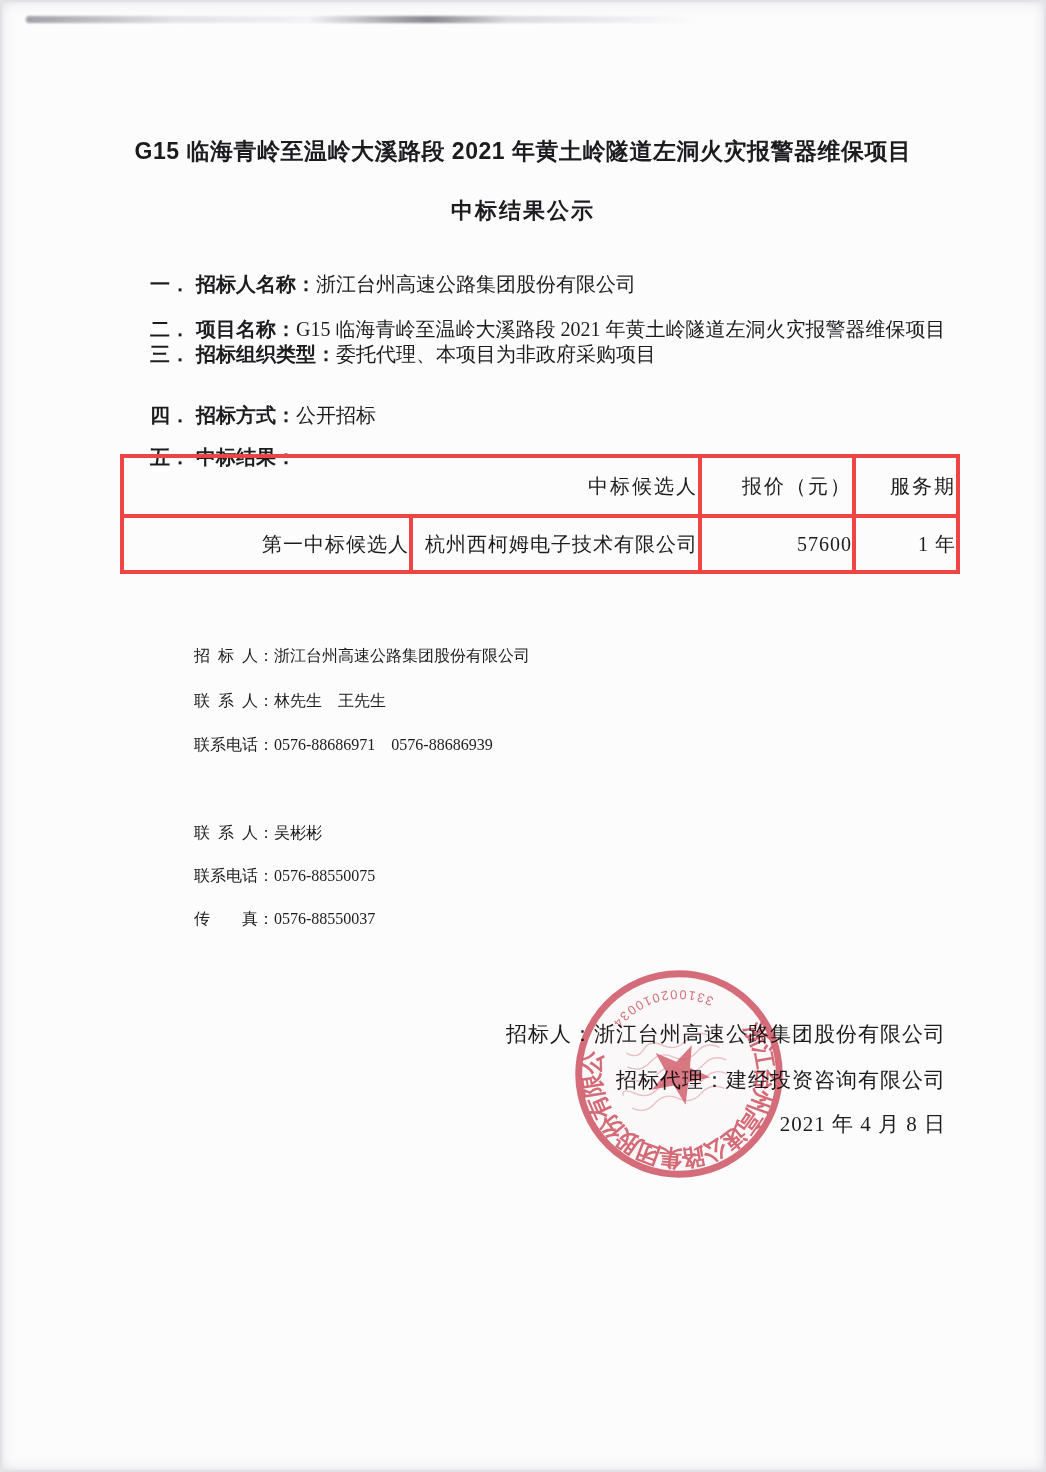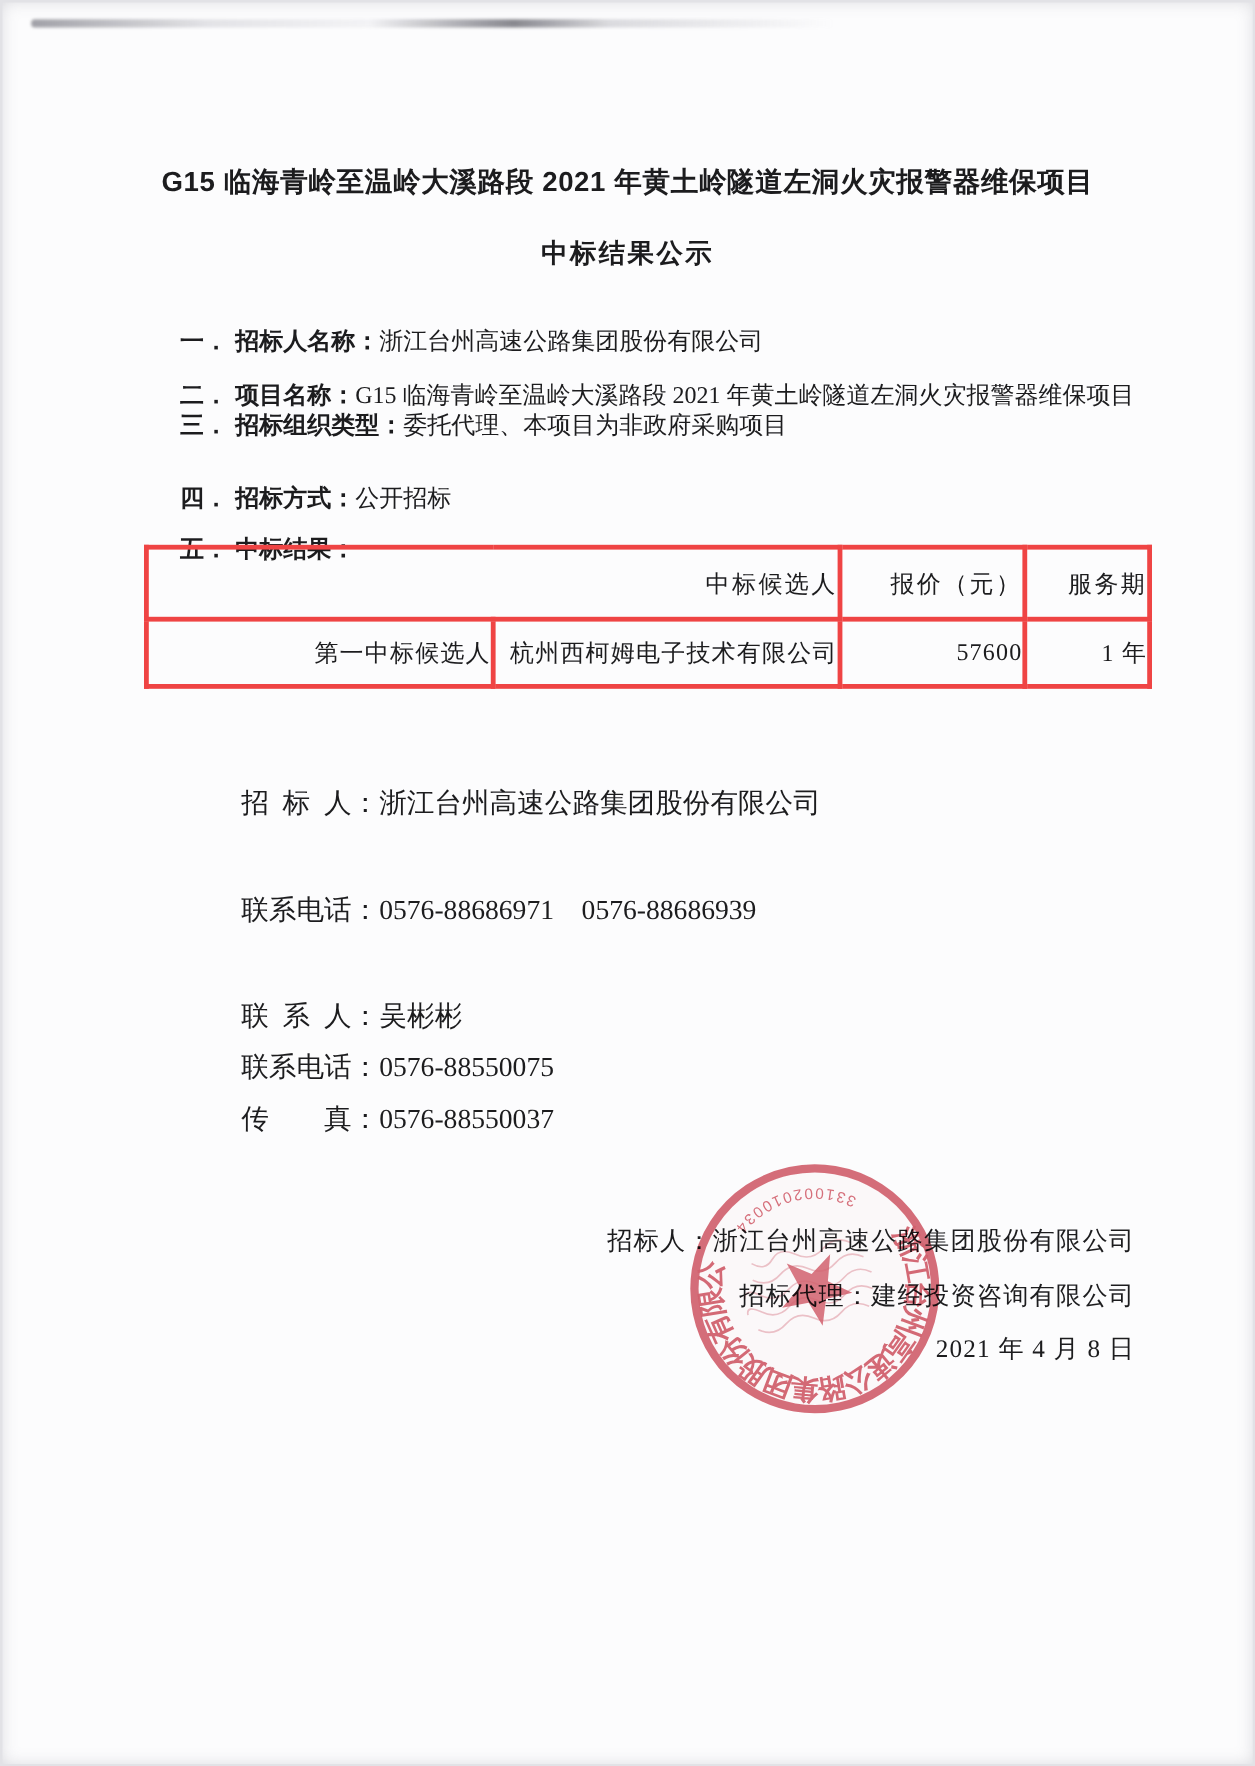--- a/index.html
+++ b/index.html
@@ -52,7 +52,7 @@
   .bid-table th{ height:60px; letter-spacing:2px; }
   .bid-table td{ height:56px; letter-spacing:1px; }
   .contact-line{
-    position:absolute; left:178px; font-size:23px; white-space:pre;
+    position:absolute; left:178px; font-size:16px; white-space:pre;
   }
   .sig-line{
     position:absolute; right:100px; font-size:21px; white-space:pre;

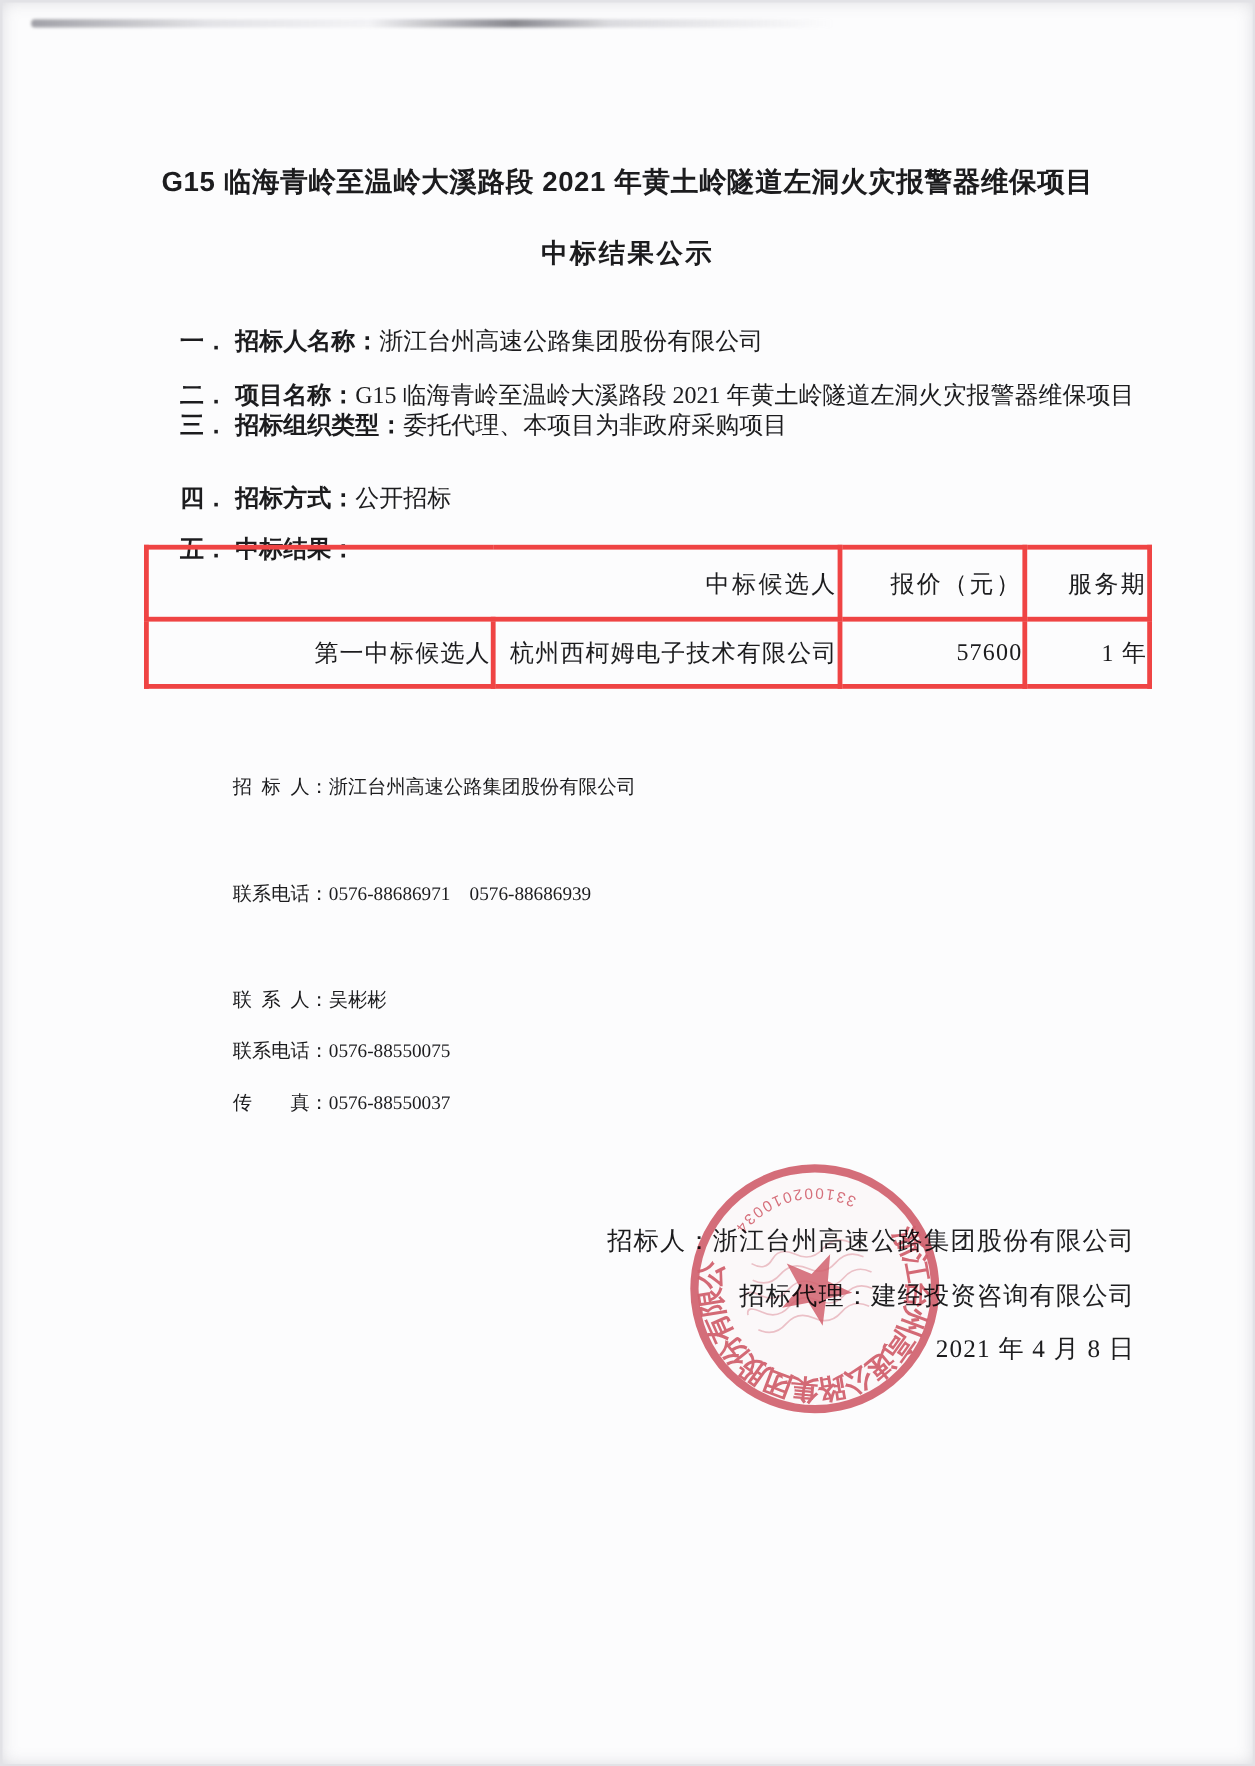--- a/index.html
+++ b/index.html
@@ -109,6 +109,9 @@
   <div class="contact-line" style="top:628px">
     <span>招  标  人：</span><span>浙江台州高速公路集团股份有限公司</span>
   </div>
+  <div class="contact-line" style="top:673px">
+    <span>联  系  人：</span><span>林先生　王先生</span>
+  </div>
   <div class="contact-line" style="top:717px">
     <span>联系电话：</span><span>0576-88686971    0576-88686939</span>
   </div>

